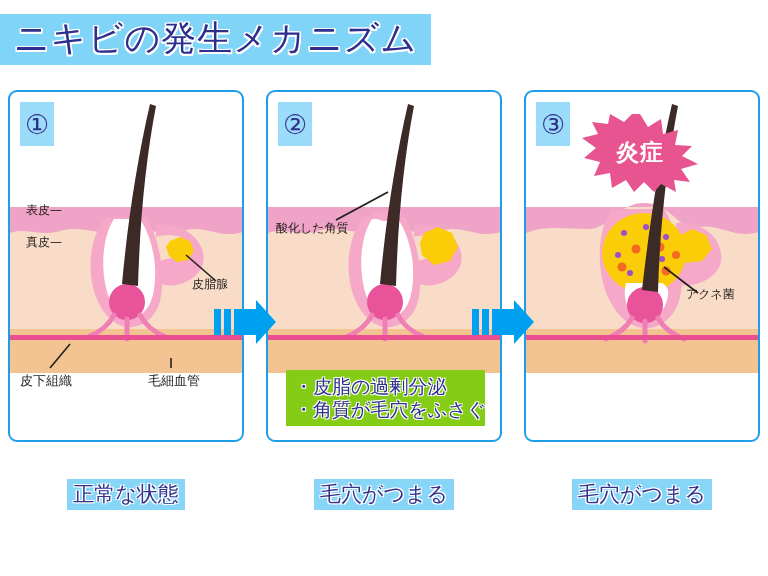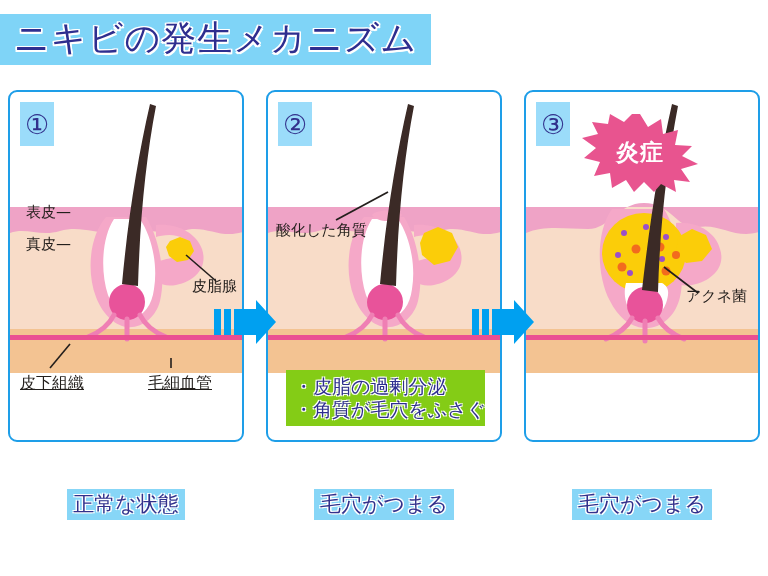--- a/index.html
+++ b/index.html
@@ -83,7 +83,7 @@
   .lbl {
     position: absolute;
     color: #231f1c;
-    font-size: 15px;
+    font-size: 12px;
     line-height: 1.15;
     white-space: nowrap;
     z-index: 8;

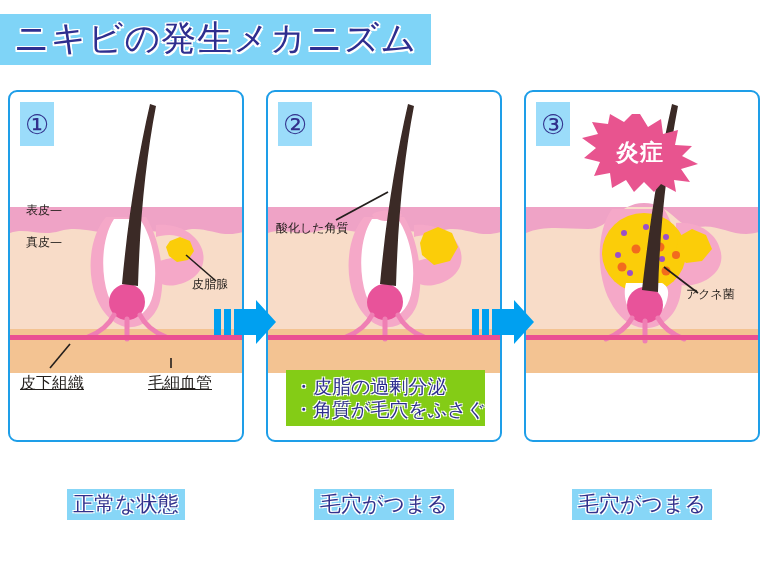--- a/index.html
+++ b/index.html
@@ -88,7 +88,7 @@
     white-space: nowrap;
     z-index: 8;
   }
-  .lbl-sm { font-size: 16px; text-decoration: underline; }
+  .lbl-sm { font-size: 13px; }
 
   
   .caption-box {

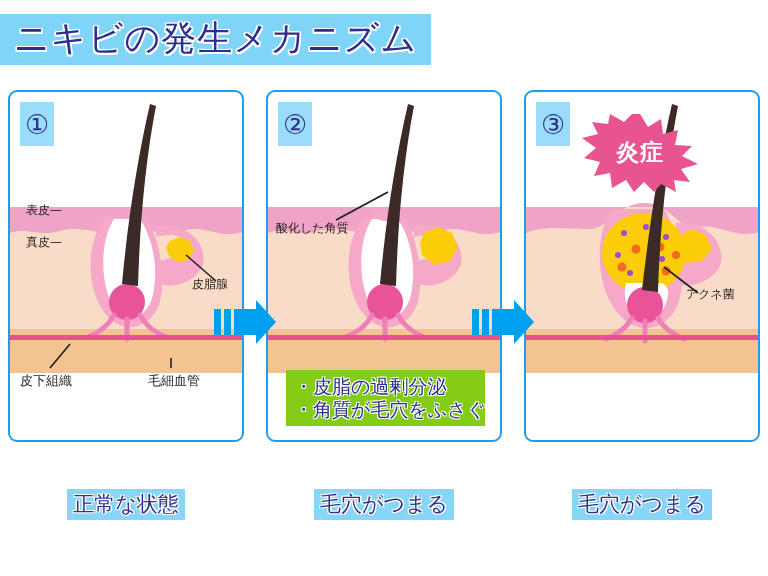--- a/index.html
+++ b/index.html
@@ -142,7 +142,7 @@
   
   .foot {
     position: absolute;
-    top: 489px;
+    top: 479px;
     width: 236px;
     text-align: center;
   }

